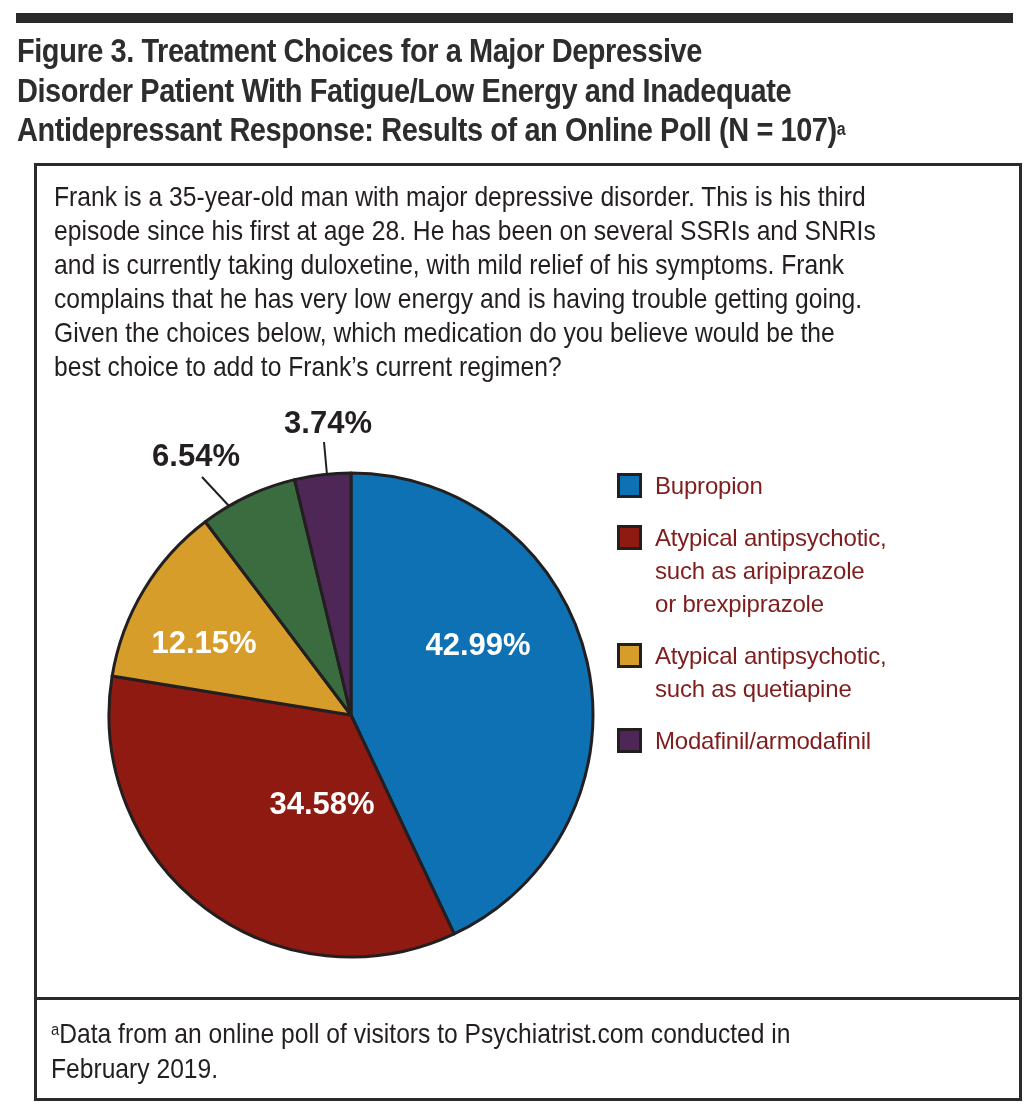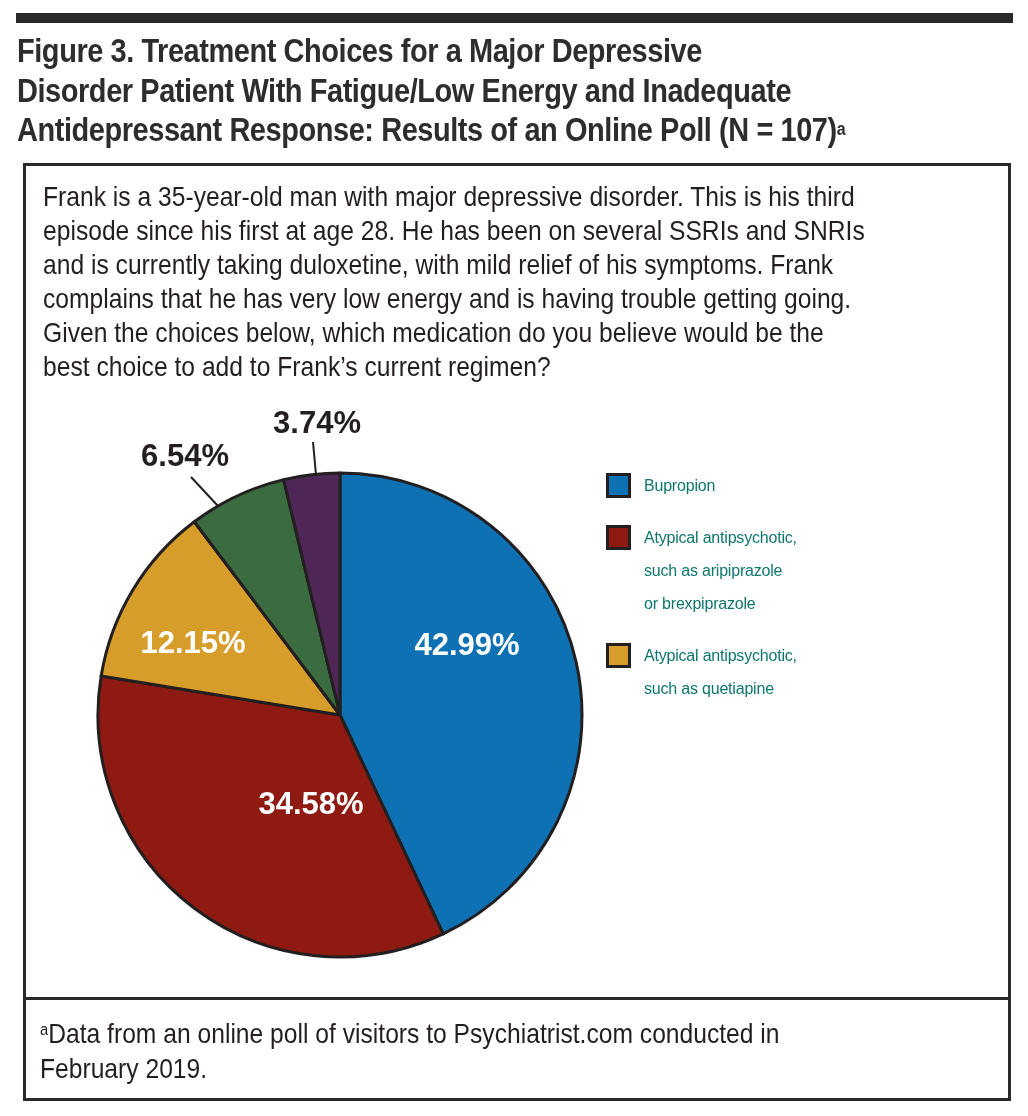--- a/index.html
+++ b/index.html
@@ -15,7 +15,7 @@
   }
   .fig-title sup{font-size:0.55em;vertical-align:6px;font-weight:bold;}
   .panel{
-    position:absolute;left:23px;top:163px;width:982px;height:932px;
+    position:absolute;left:34px;top:163px;width:982px;height:932px;
     border:3px solid #2a2a2a;background:#fff;
   }
   .case-text{

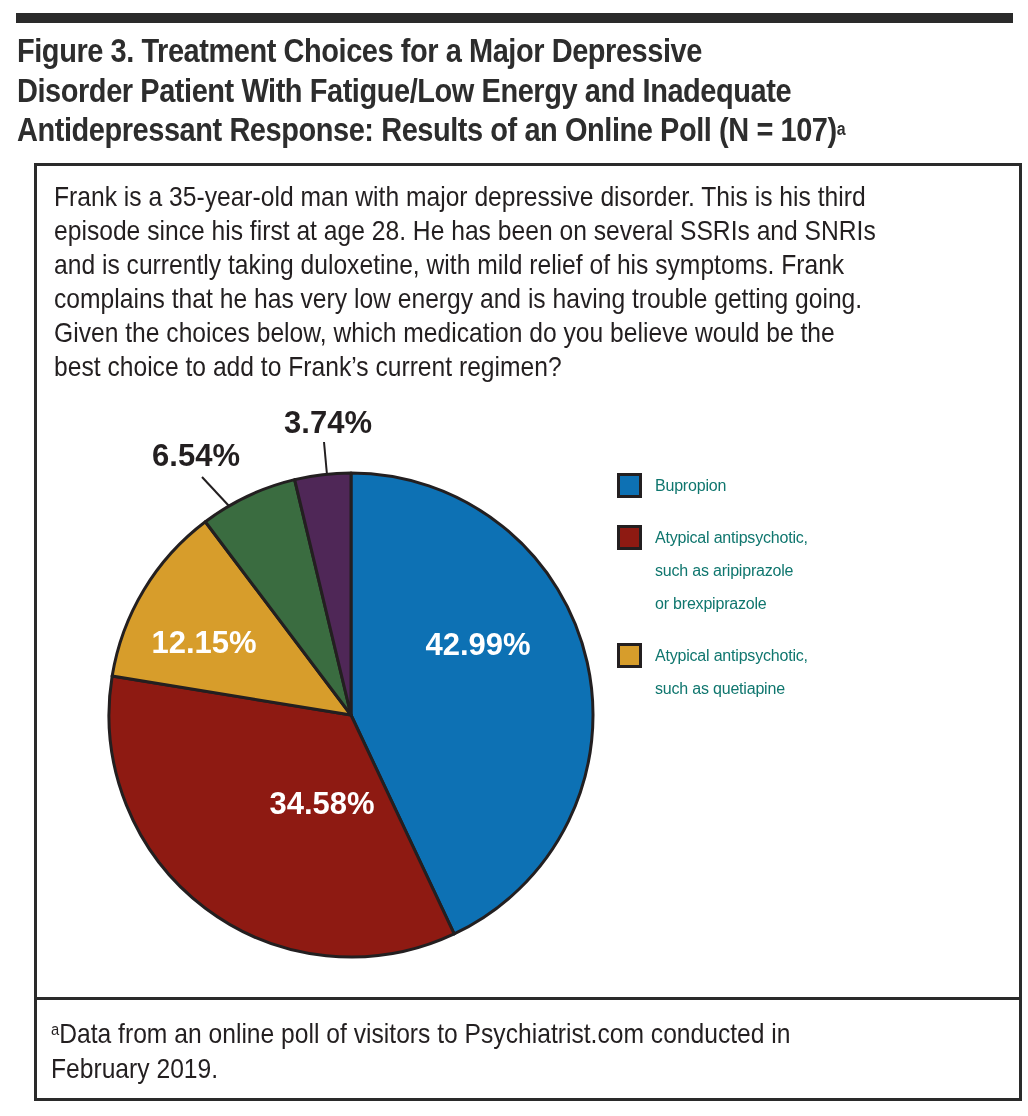--- a/index.html
+++ b/index.html
@@ -35,7 +35,7 @@
     margin-right:13px;margin-top:4px;
   }
   .legend-label{
-    font-size:16px;line-height:33px;color:#0f766e;letter-spacing:-0.2px;
+    font-size:24px;line-height:33px;color:#7f1d1d;letter-spacing:-0.2px;
     white-space:pre-line;
   }
   .footnote-divider{position:absolute;left:0;top:831px;width:100%;height:3px;background:#2a2a2a;}

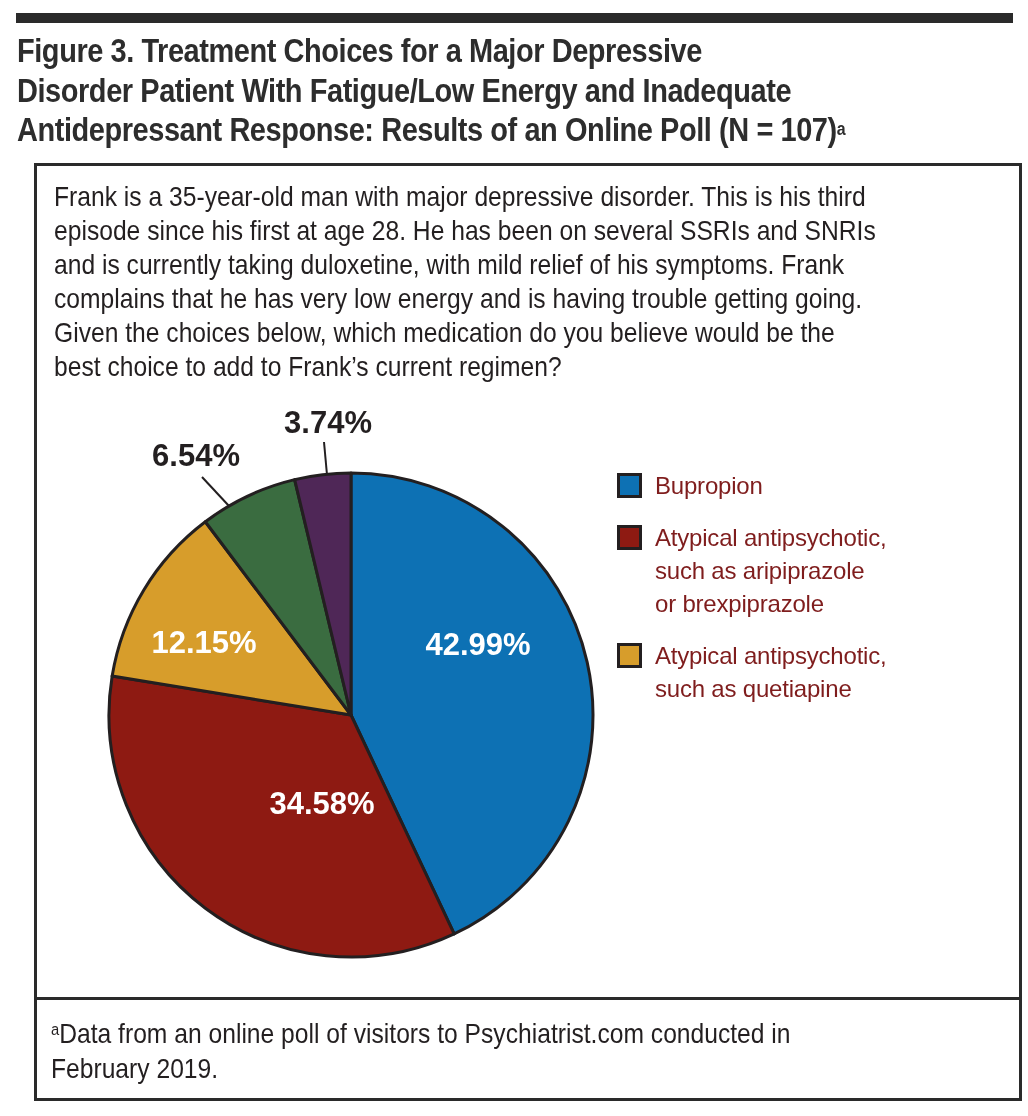--- a/index.html
+++ b/index.html
@@ -98,6 +98,10 @@
           <span class="legend-label">Atypical antipsychotic,
 such as quetiapine</span>
         </div>
+        <div class="legend-row">
+          <span class="swatch" style="background: rgb(79, 39, 87);"></span>
+          <span class="legend-label">Modafinil/armodafinil</span>
+        </div>
       </div>
 
     <div class="footnote-divider"></div>

